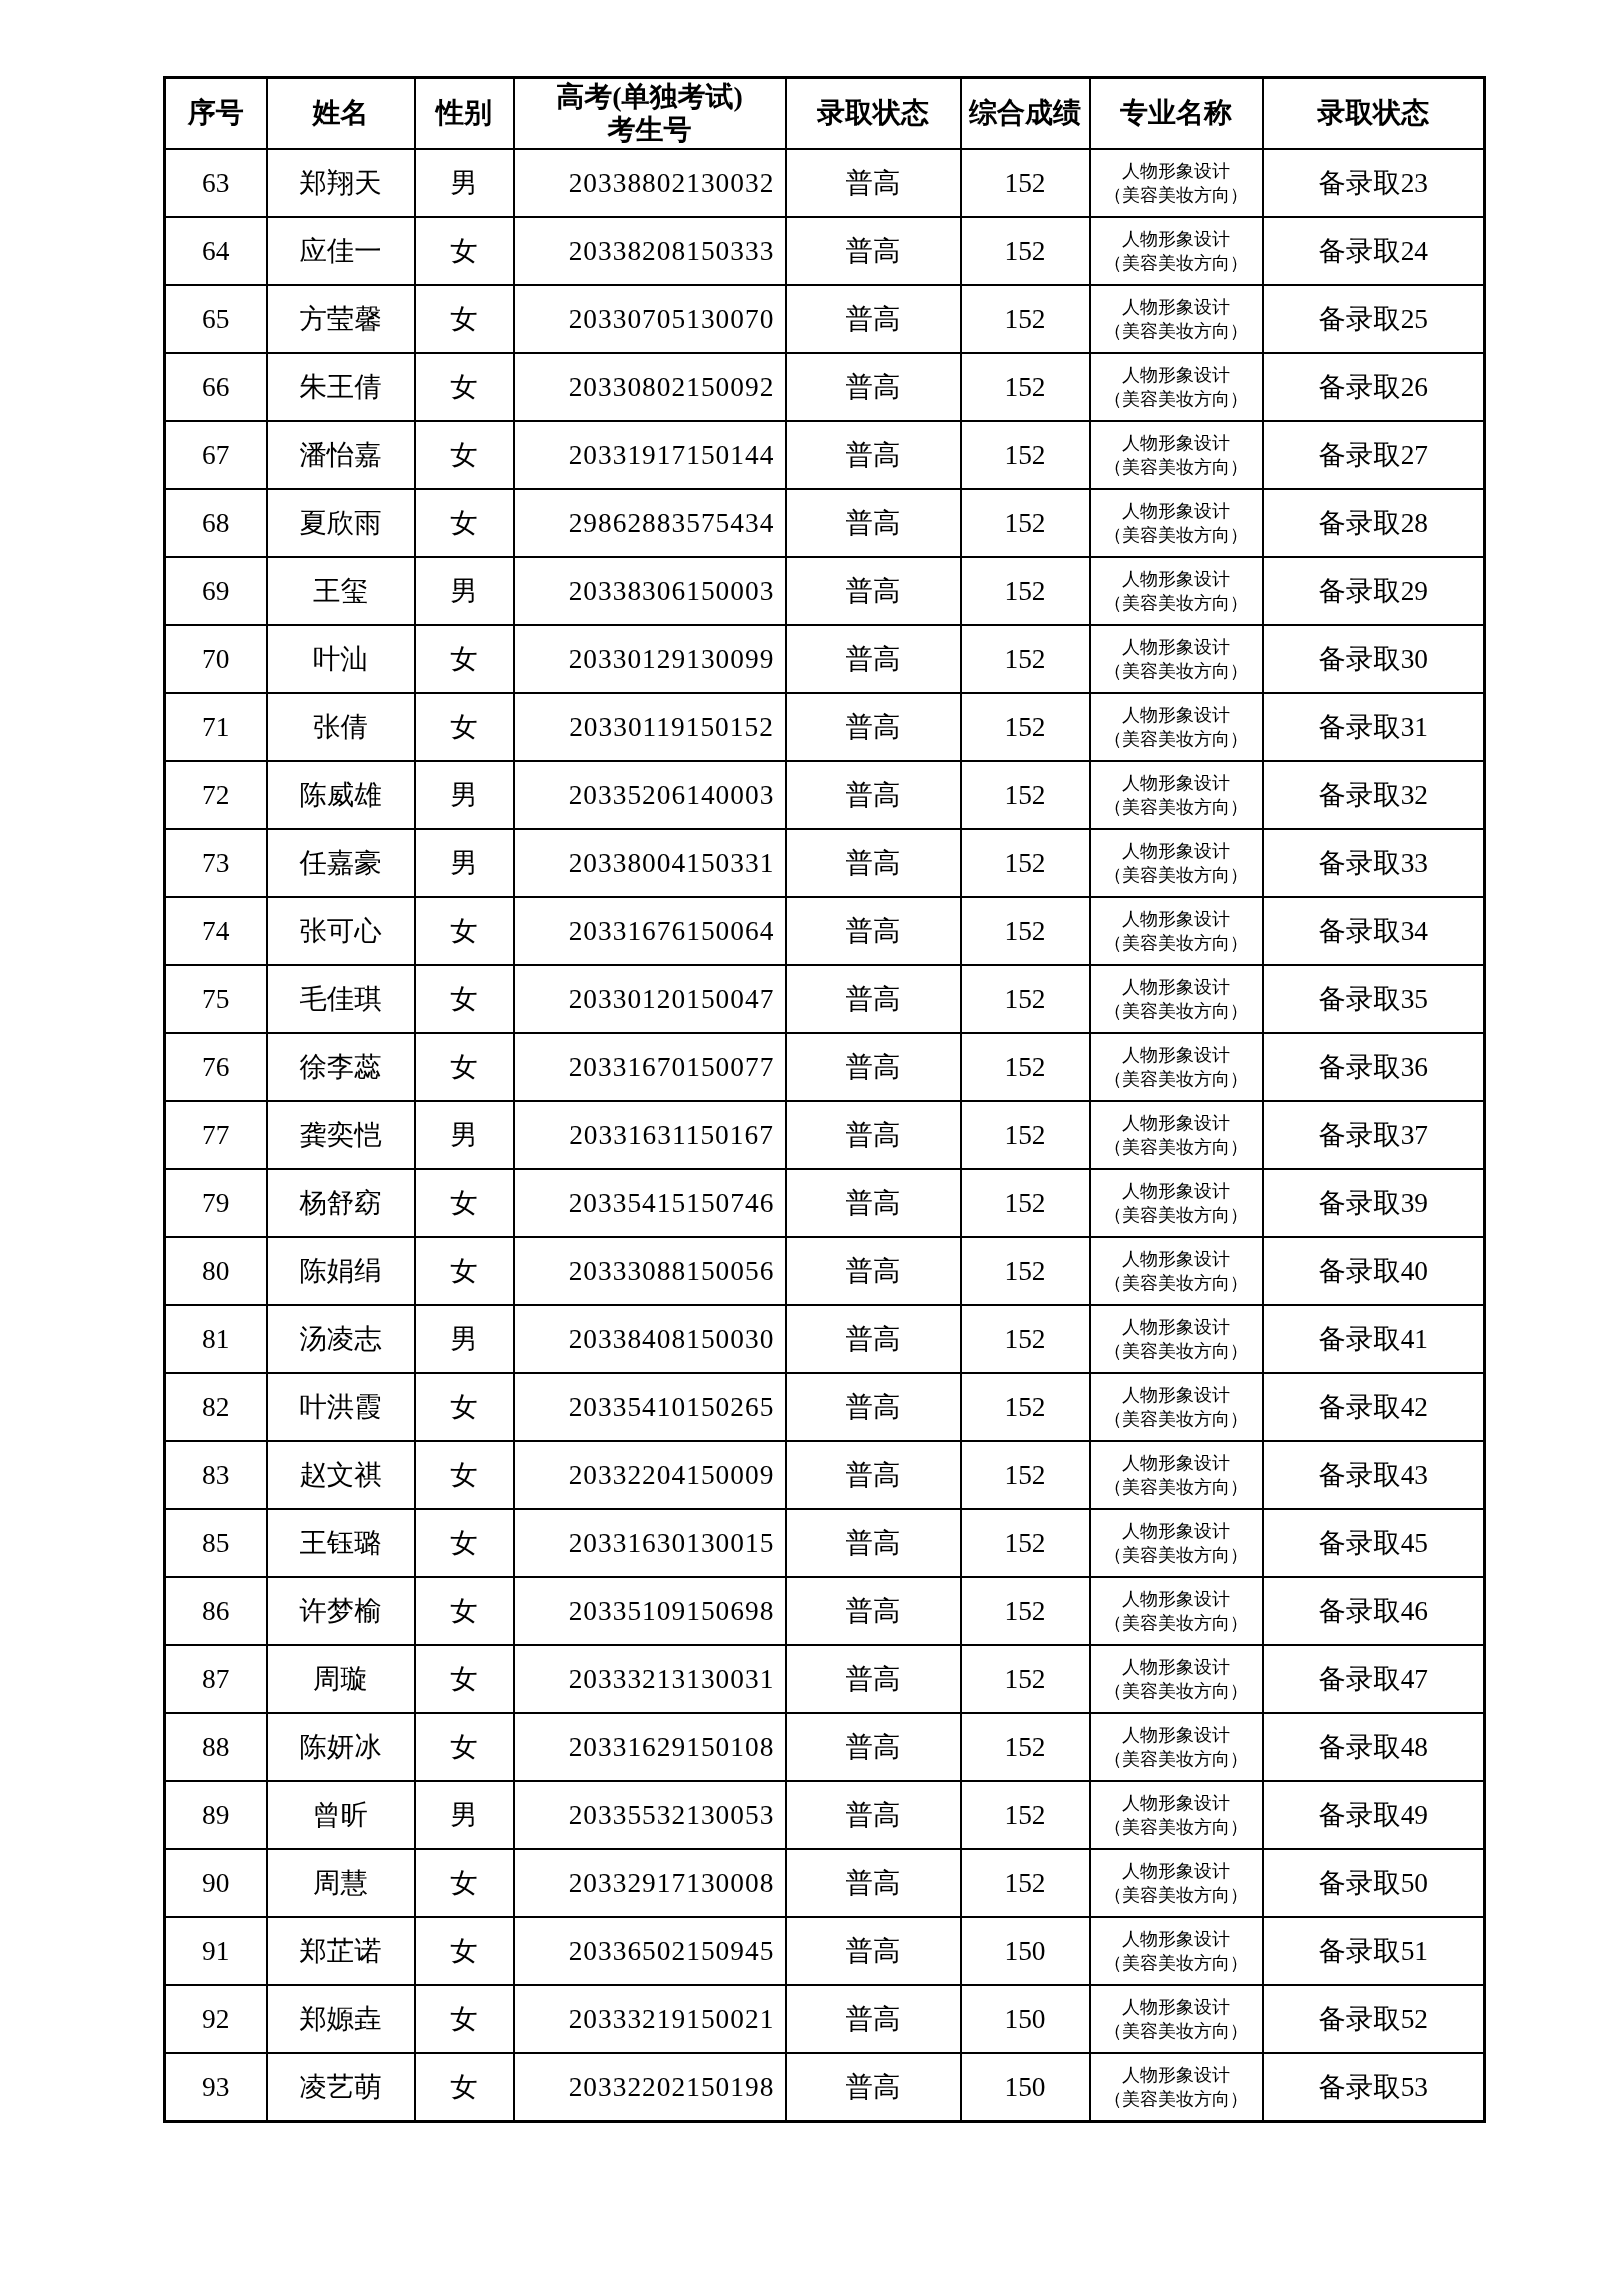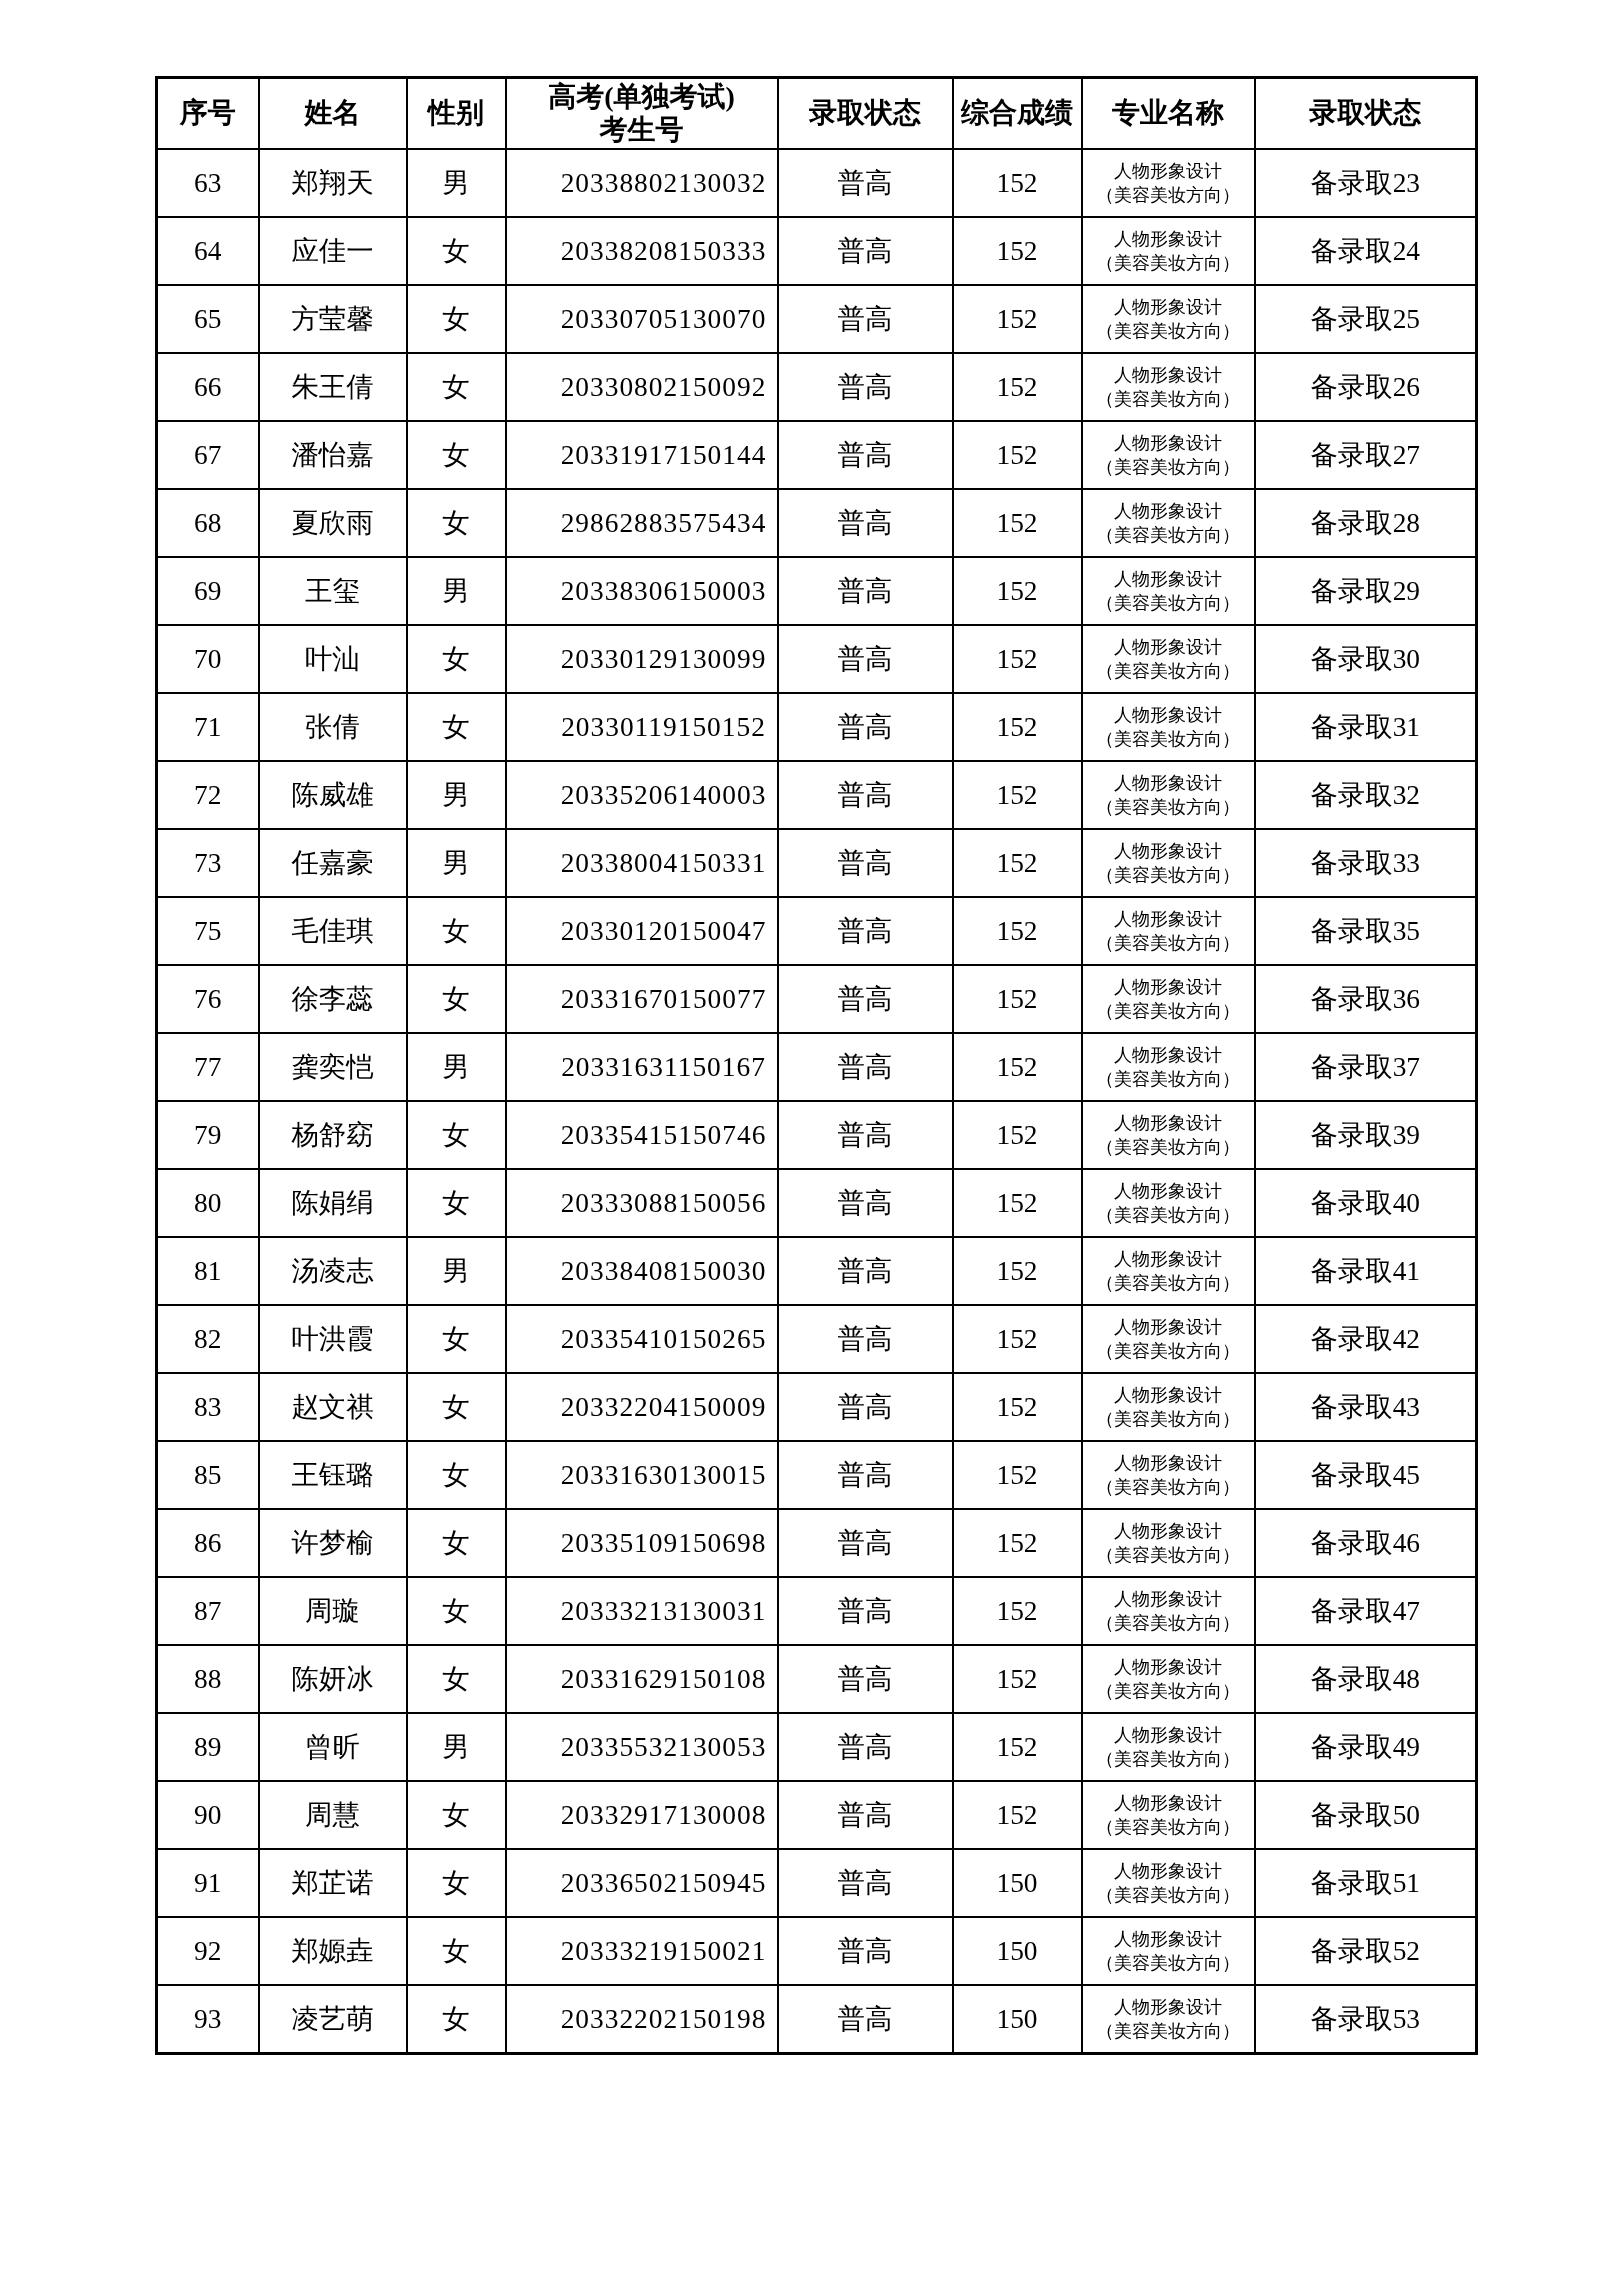--- a/index.html
+++ b/index.html
@@ -16,7 +16,7 @@
   }
   .admission-table {
     position: absolute;
-    left: 155px;
+    left: 163px;
     top: 76px;
     border-collapse: collapse;
     table-layout: fixed;

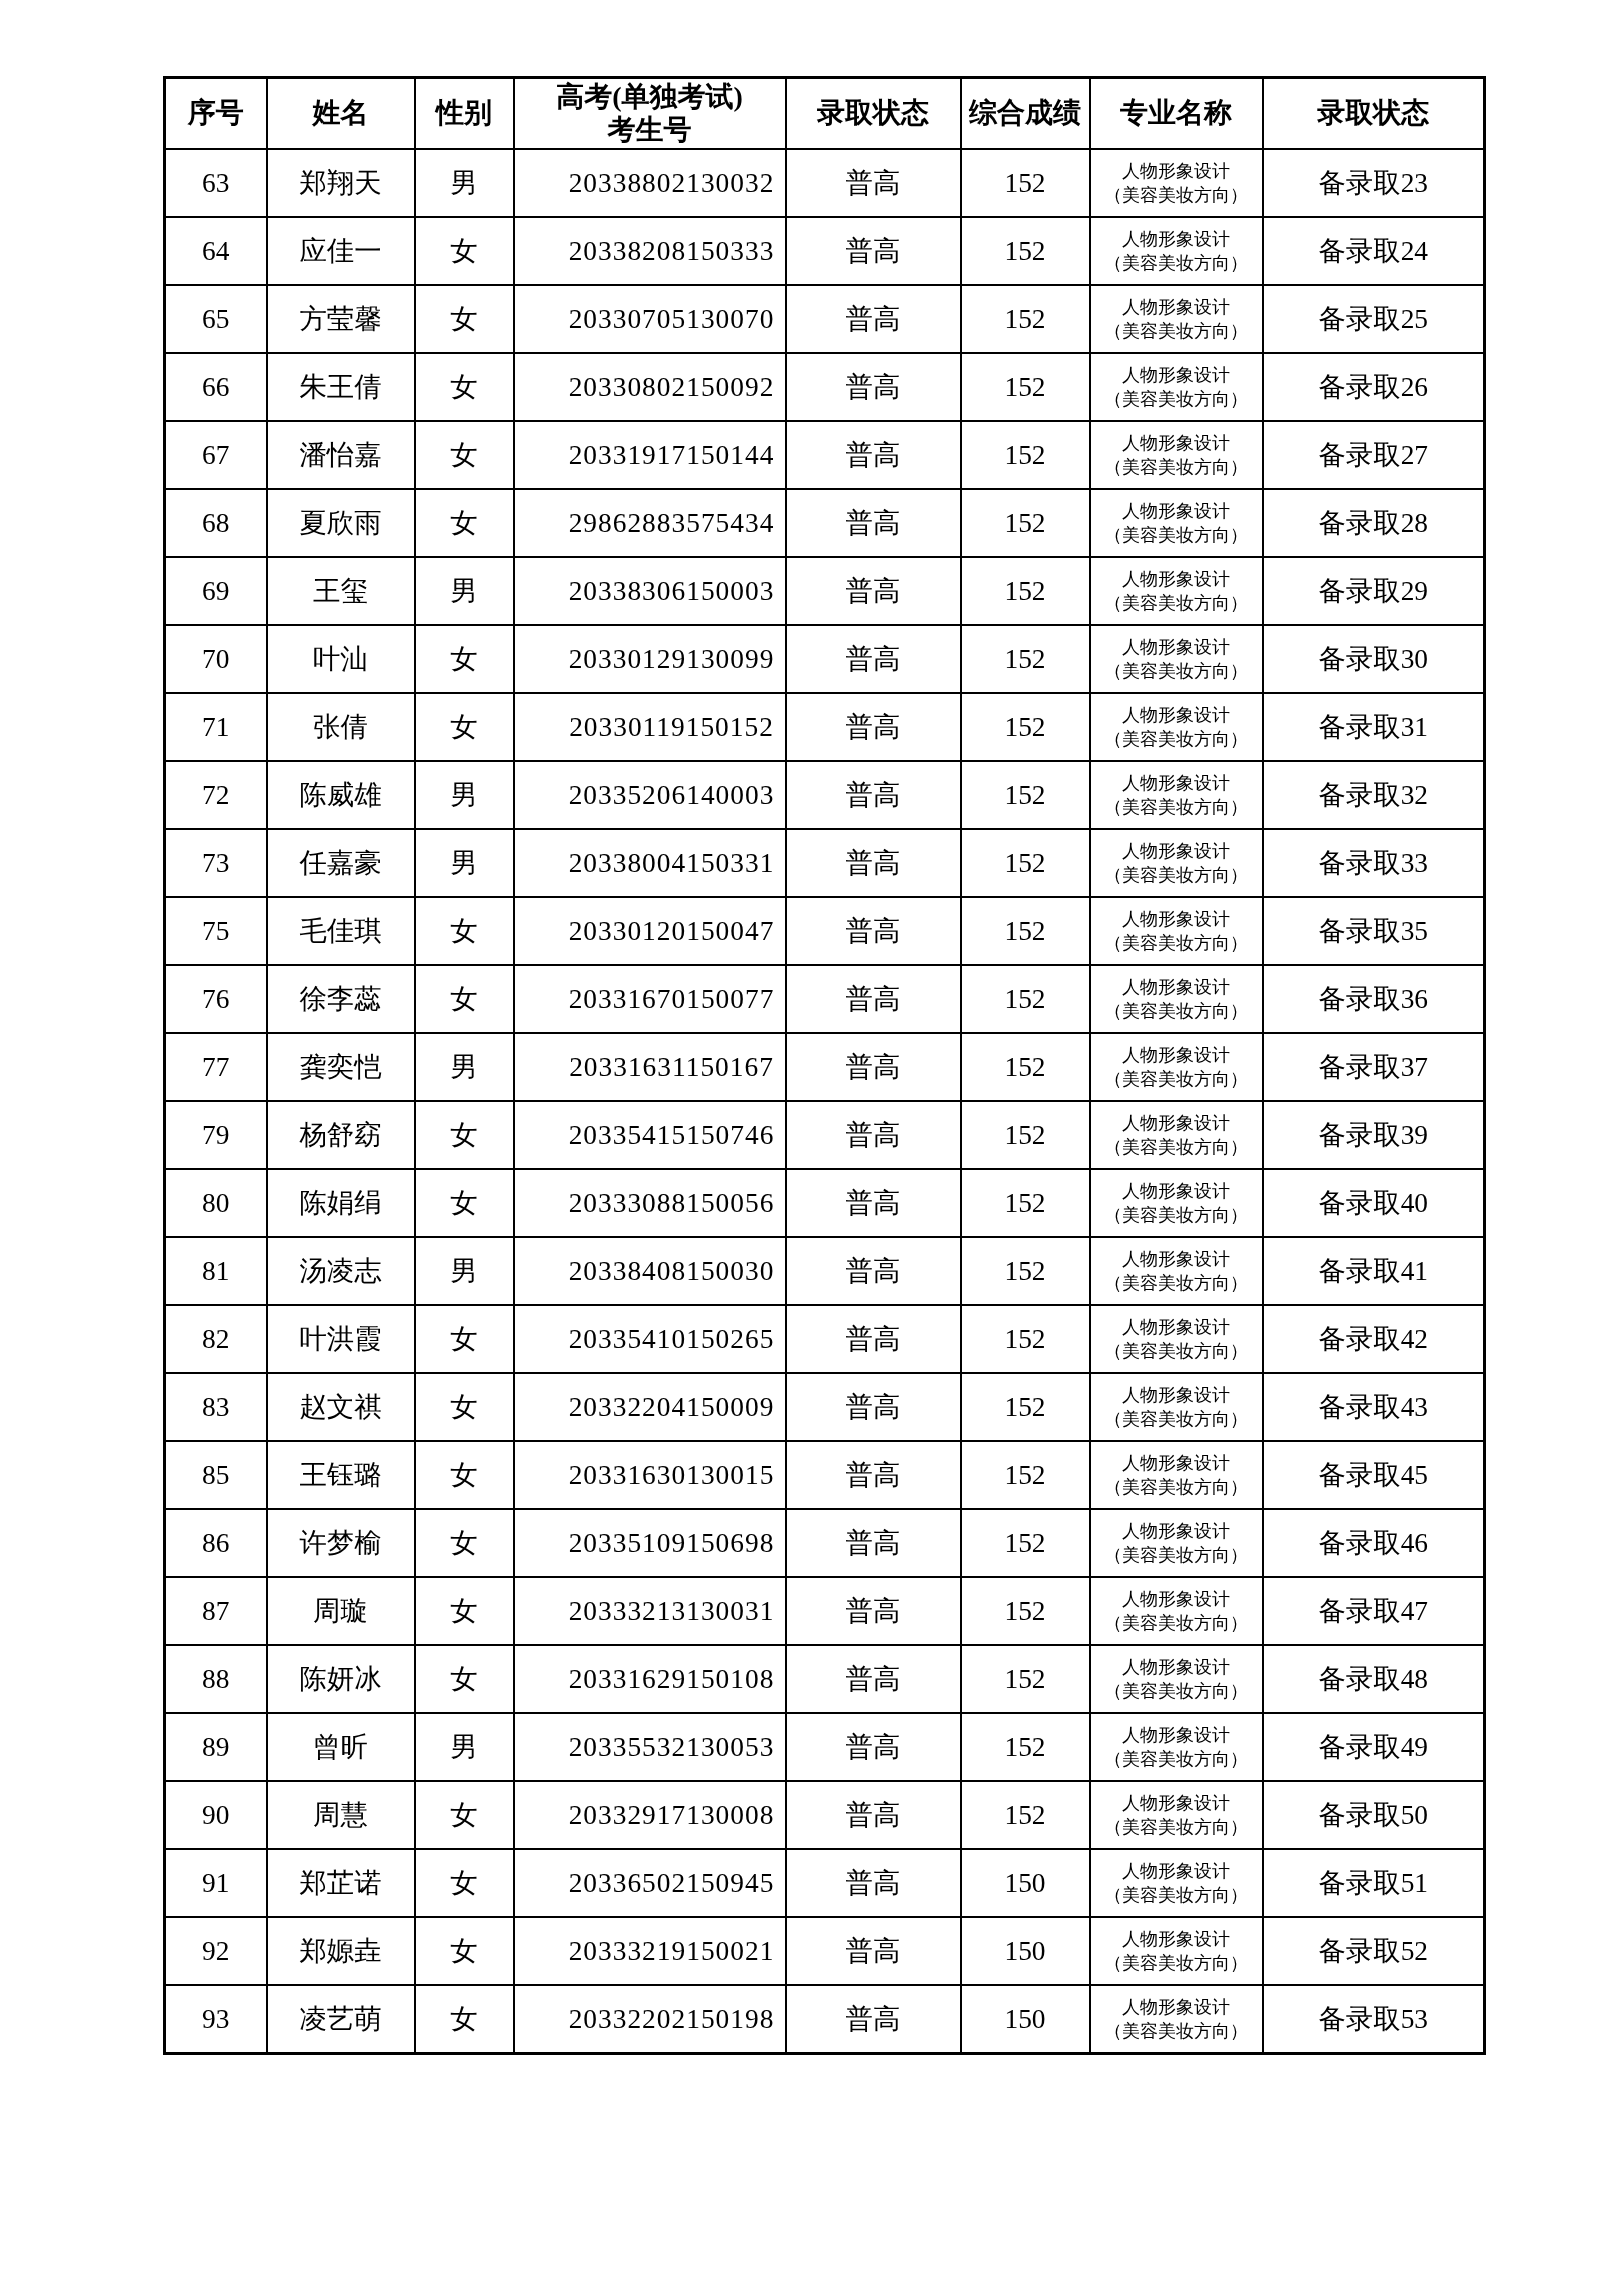--- a/index.html
+++ b/index.html
@@ -202,6 +202,17 @@
         <td>备录取33</td>
       </tr>
       <tr>
+        <td>74</td>
+        <td>张可心</td>
+        <td>女</td>
+        <td class="cell-exam-no">20331676150064</td>
+        <td>普高</td>
+        <td>152</td>
+        <td class="cell-major">人物形象设计
+（美容美妆方向）</td>
+        <td>备录取34</td>
+      </tr>
+      <tr>
         <td>75</td>
         <td>毛佳琪</td>
         <td>女</td>

